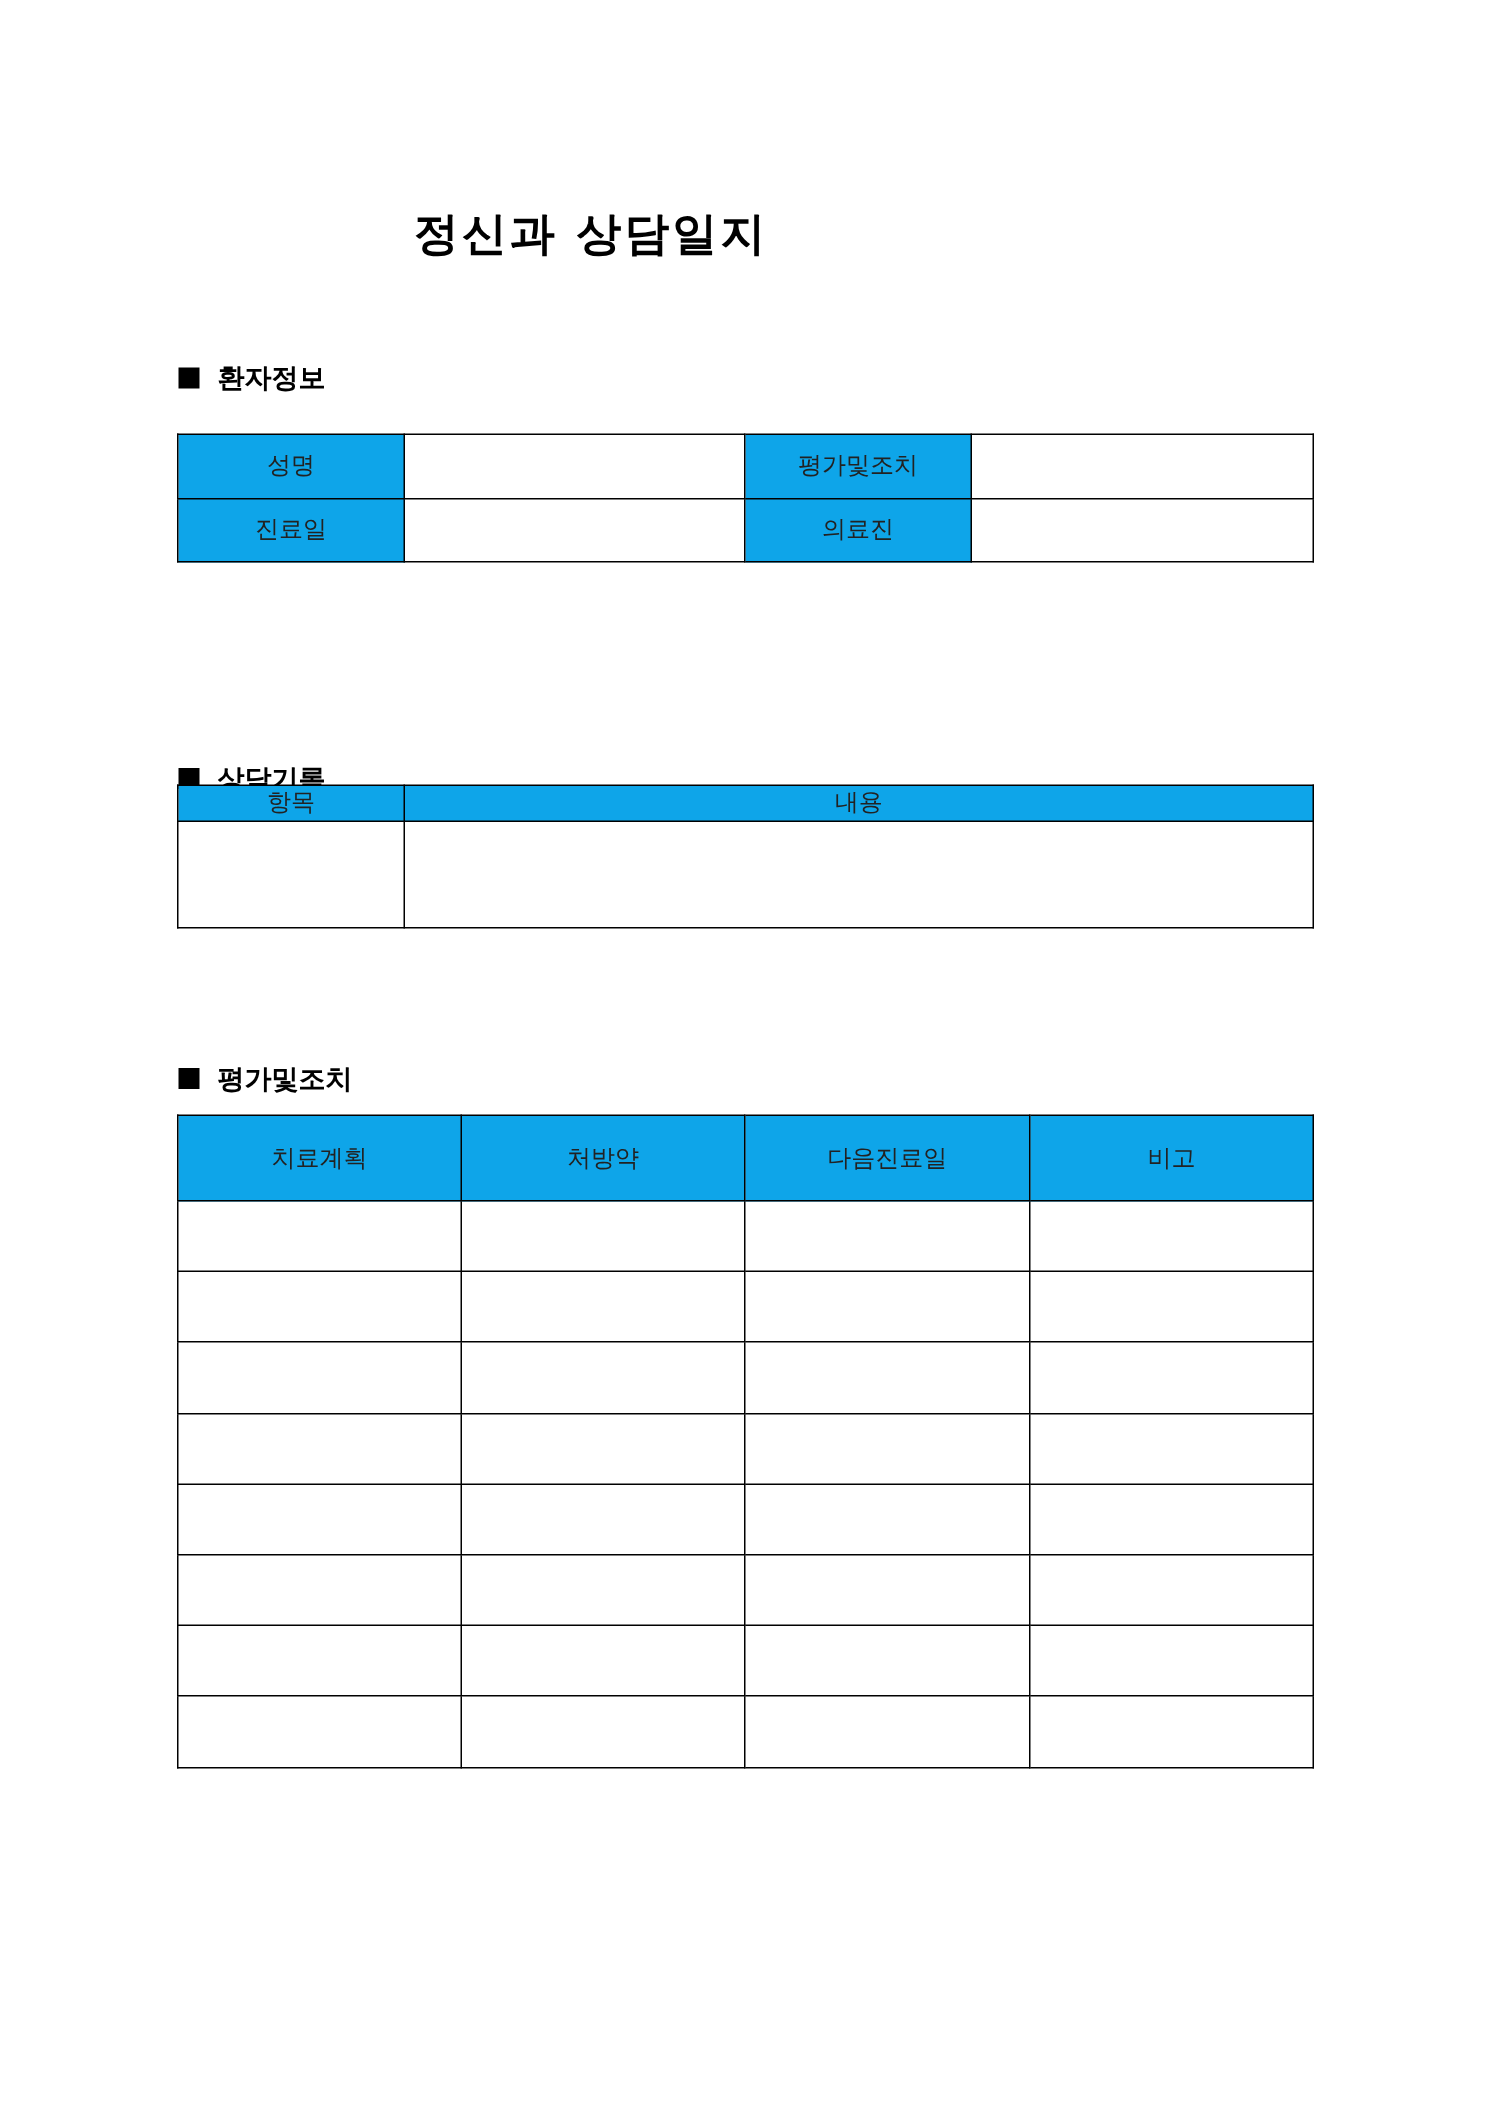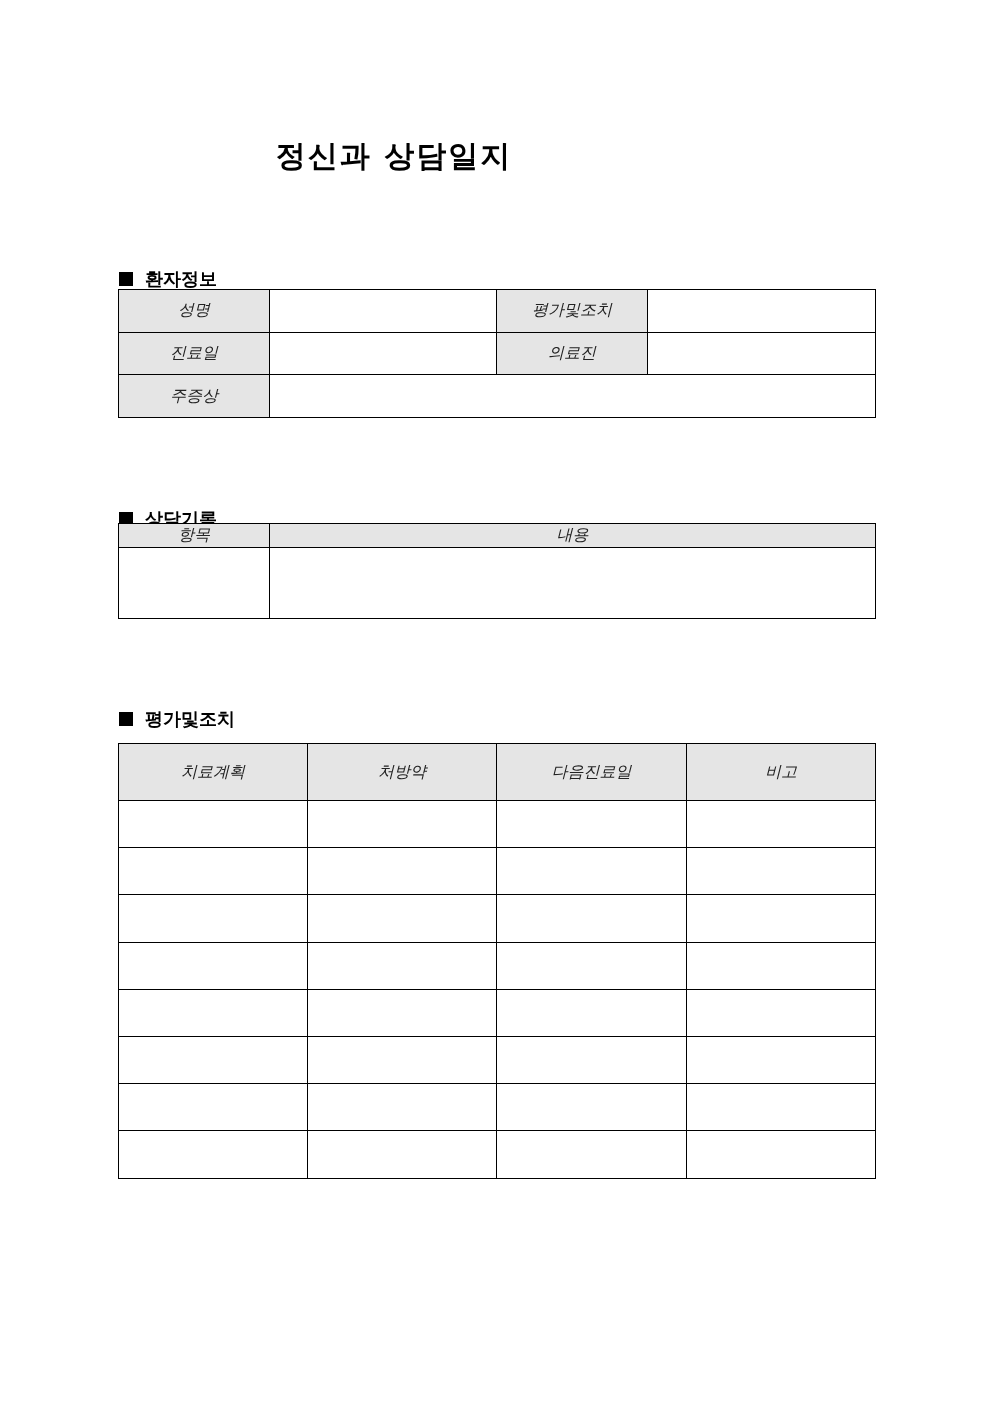--- a/index.html
+++ b/index.html
@@ -39,7 +39,7 @@
 
 <div class="title">정신과 상담일지</div>
 
-<div class="section-heading" style="top:267px;">
+<div class="section-heading" style="top:240px;">
   <span class="sq"></span>
   <span>환자정보</span>
 </div>

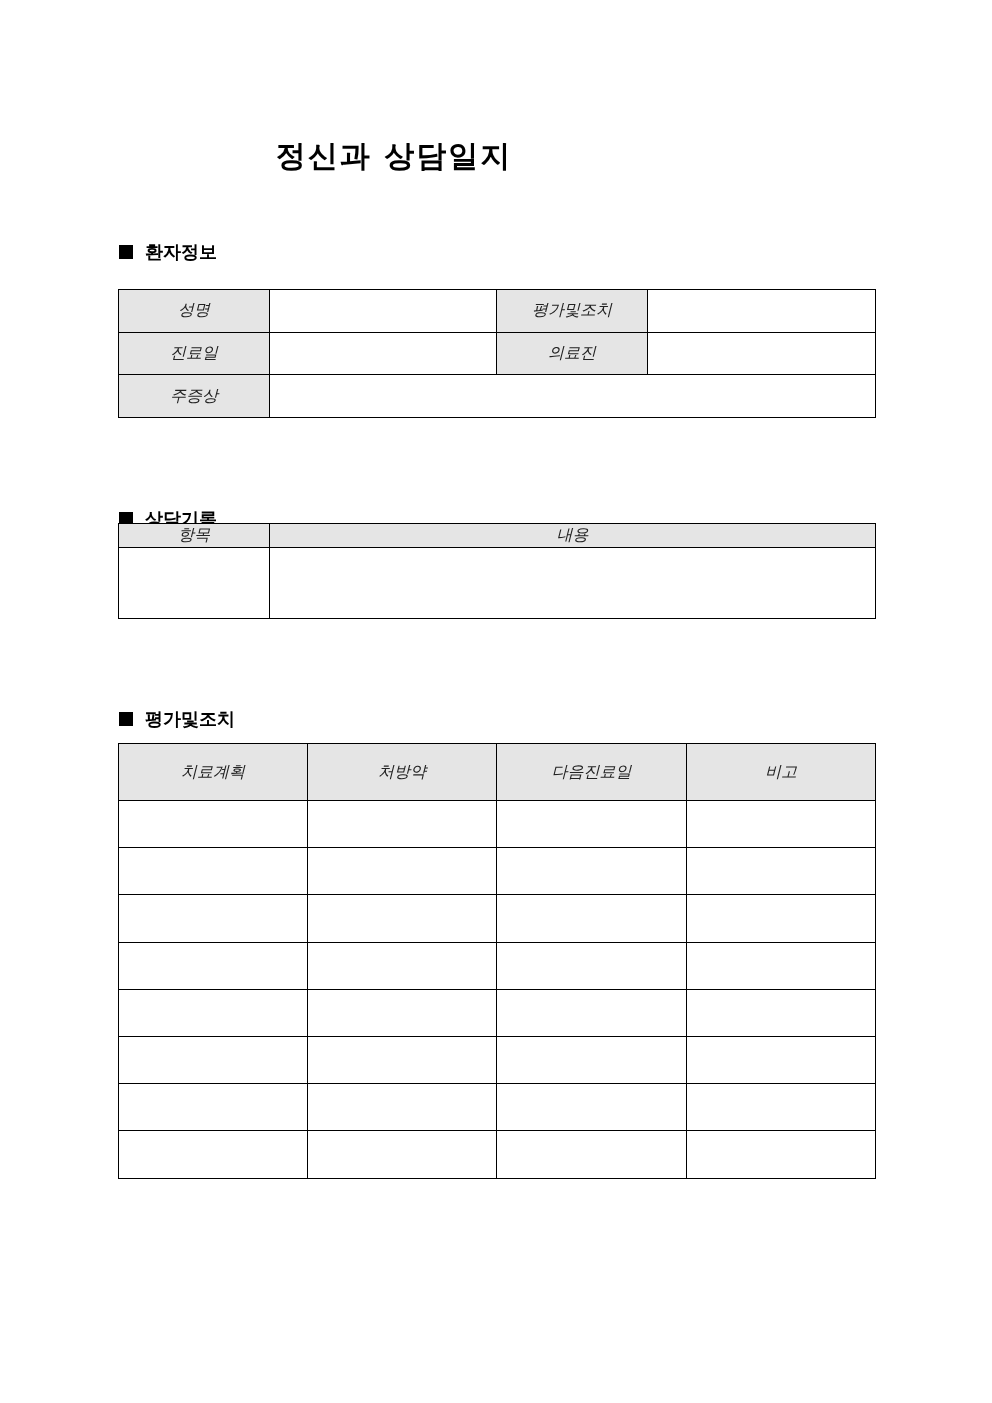--- a/index.html
+++ b/index.html
@@ -24,7 +24,7 @@
     border: 1.5px solid #000; font-size: 16px; text-align: center; vertical-align: middle;
     color: #222;
   }
-  td.label { background: #e5e5e5; font-style: italic; }
+  td.label { background: #0ea5e9; }
   #patient-table { top: 289px; }
   #patient-table td { height: 42.7px; }
   #counsel-table { top: 523px; }

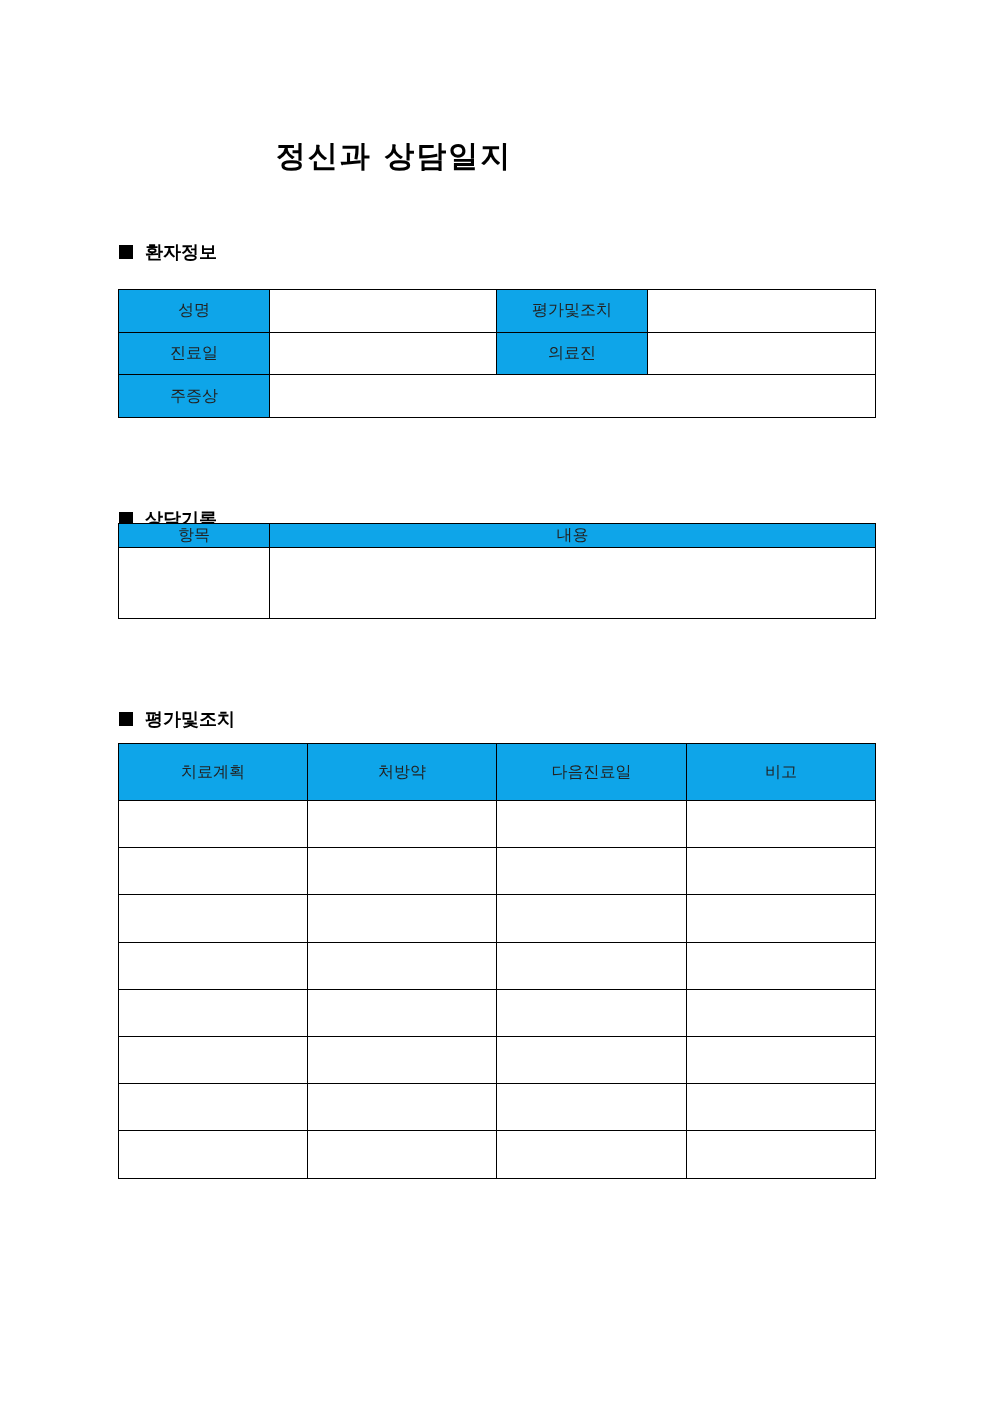--- a/index.html
+++ b/index.html
@@ -62,10 +62,6 @@
     <td></td>
     <td class="label">의료진</td>
     <td></td>
-  </tr>
-  <tr>
-    <td class="label">주증상</td>
-    <td colspan="3"></td>
   </tr>
 </tbody>
   </table>

